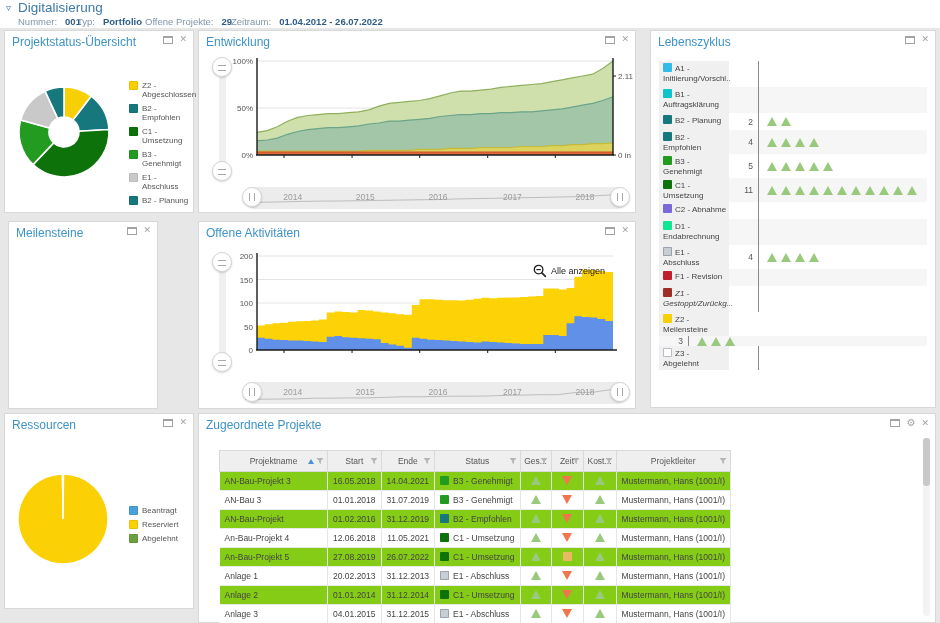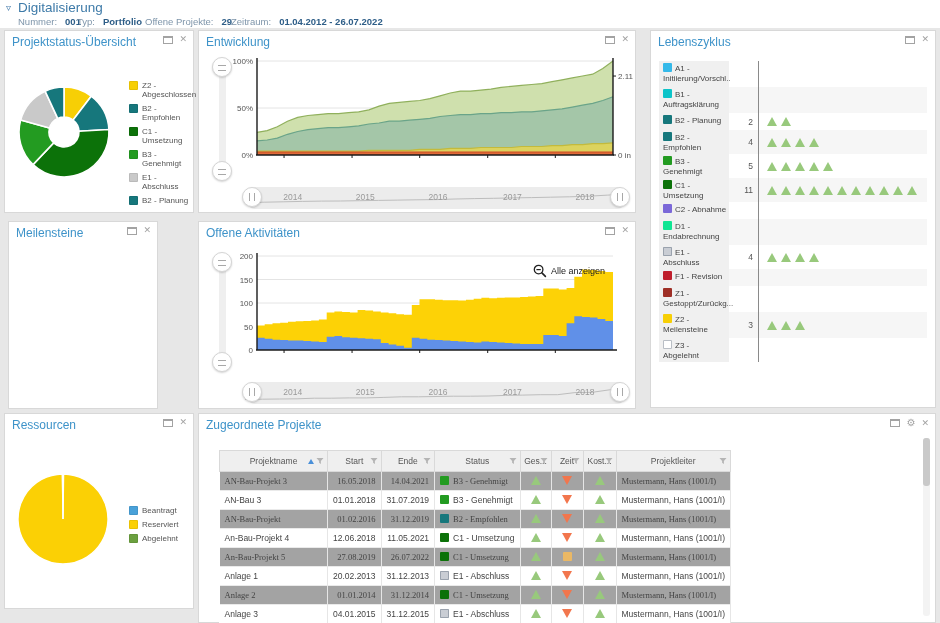--- a/index.html
+++ b/index.html
@@ -331,7 +331,7 @@
               <div class="lz-tris"></div>
             </div>
           </div>
-          <div class="lz-row" style="min-height: 26px;">
+          <div class="lz-row" style="min-height: 26px; font-style: italic;">
             <div class="lz-label">
               <div><span class="lz-sq" style="background: rgb(158, 47, 38);"></span><span>Z1 -</span></div>
               <div>Gestoppt/Zurückg...</div>

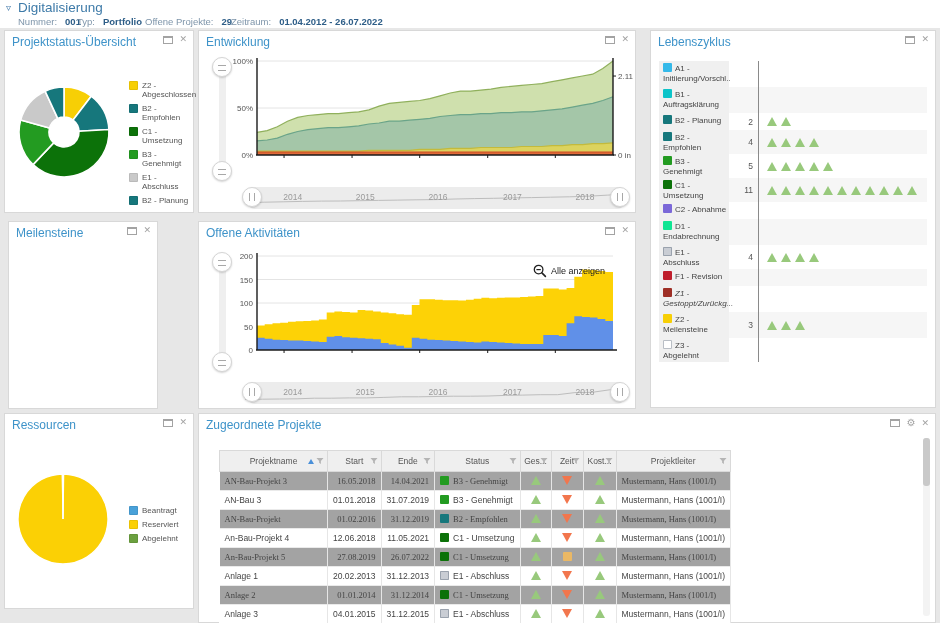--- a/index.html
+++ b/index.html
@@ -341,7 +341,7 @@
               <div class="lz-tris"></div>
             </div>
           </div>
-          <div class="lz-row" style="min-height: 26px;">
+          <div class="lz-row" style="min-height: 26px; flex-direction: column;">
             <div class="lz-label">
               <div><span class="lz-sq" style="background: rgb(247, 207, 5);"></span><span>Z2 -</span></div>
               <div>Meilensteine</div>

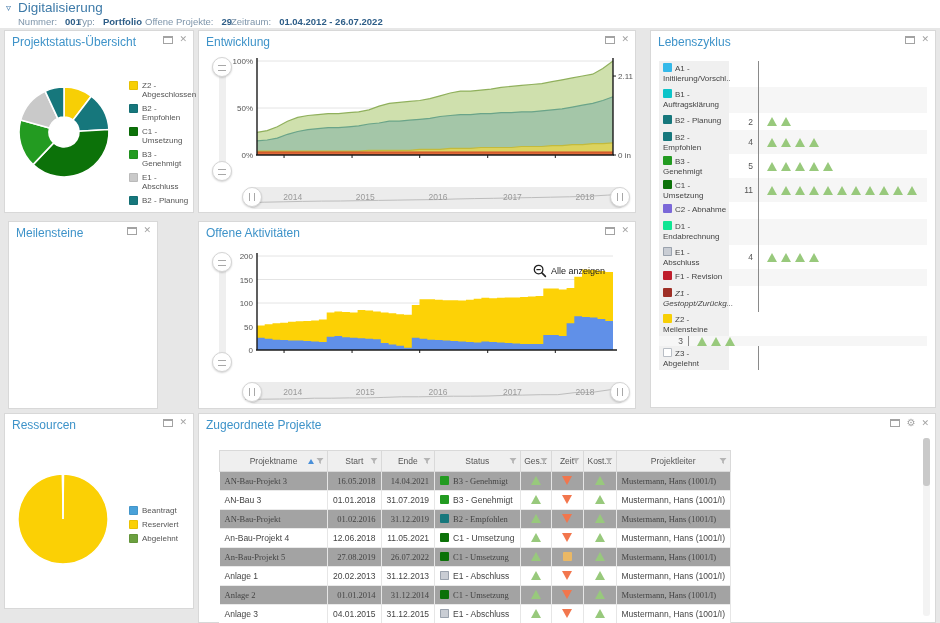--- a/index.html
+++ b/index.html
@@ -57,7 +57,7 @@
              color:#555;text-align:center;position:relative;padding:0 2px;overflow:hidden;}
   .ptable td{border-right:1px solid #e6e6e6;border-top:1px solid #eaeaea;height:19px;font-size:8.5px;
              color:#444;padding:0 5px;overflow:hidden;white-space:nowrap;box-sizing:border-box;}
-  .ptable tr.alt td{background:#a3a3a3;font-family:Liberation Serif, serif;}
+  .ptable tr.alt td{background:#84cc16;}
   .td-date{text-align:right;}
   .td-ind{text-align:center;}
   .st-sq{display:inline-block;width:9px;height:9px;margin-right:4px;vertical-align:-1px;border-radius:1px;}

